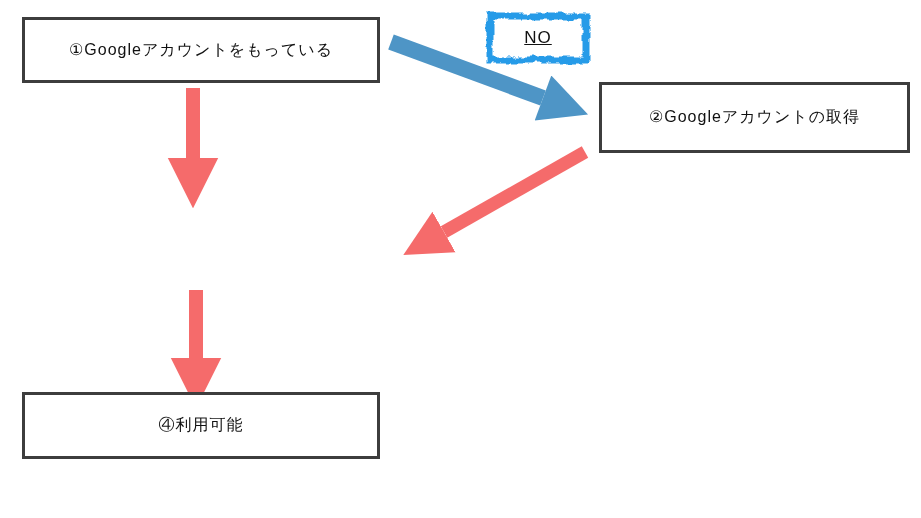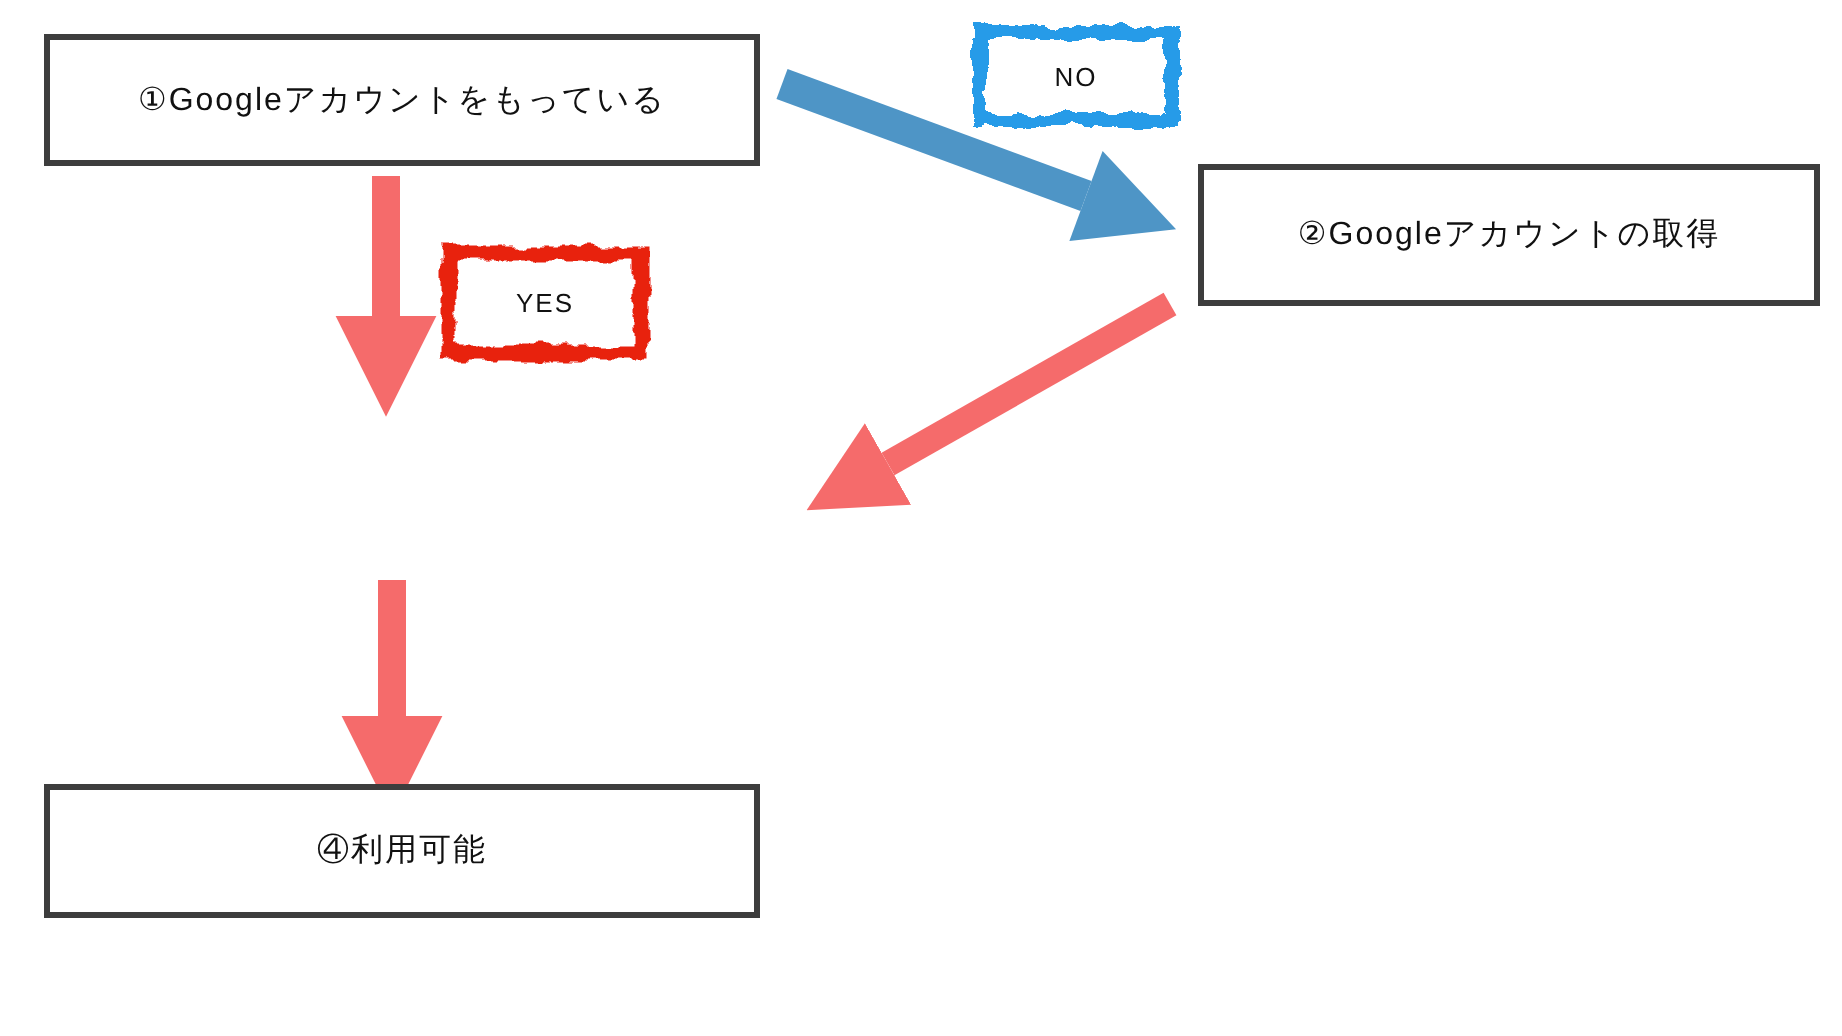--- a/index.html
+++ b/index.html
@@ -47,8 +47,9 @@
   .tag span{
     position:relative;
     color:var(--text);
-    font-size:13px;
+    font-size:17px;
     letter-spacing:1px;
+    text-decoration:underline;
   }
   .tag-no{left:485px;top:11px;width:106px;height:54px;}
   .tag-yes{left:219px;top:121px;width:107px;height:61px;}

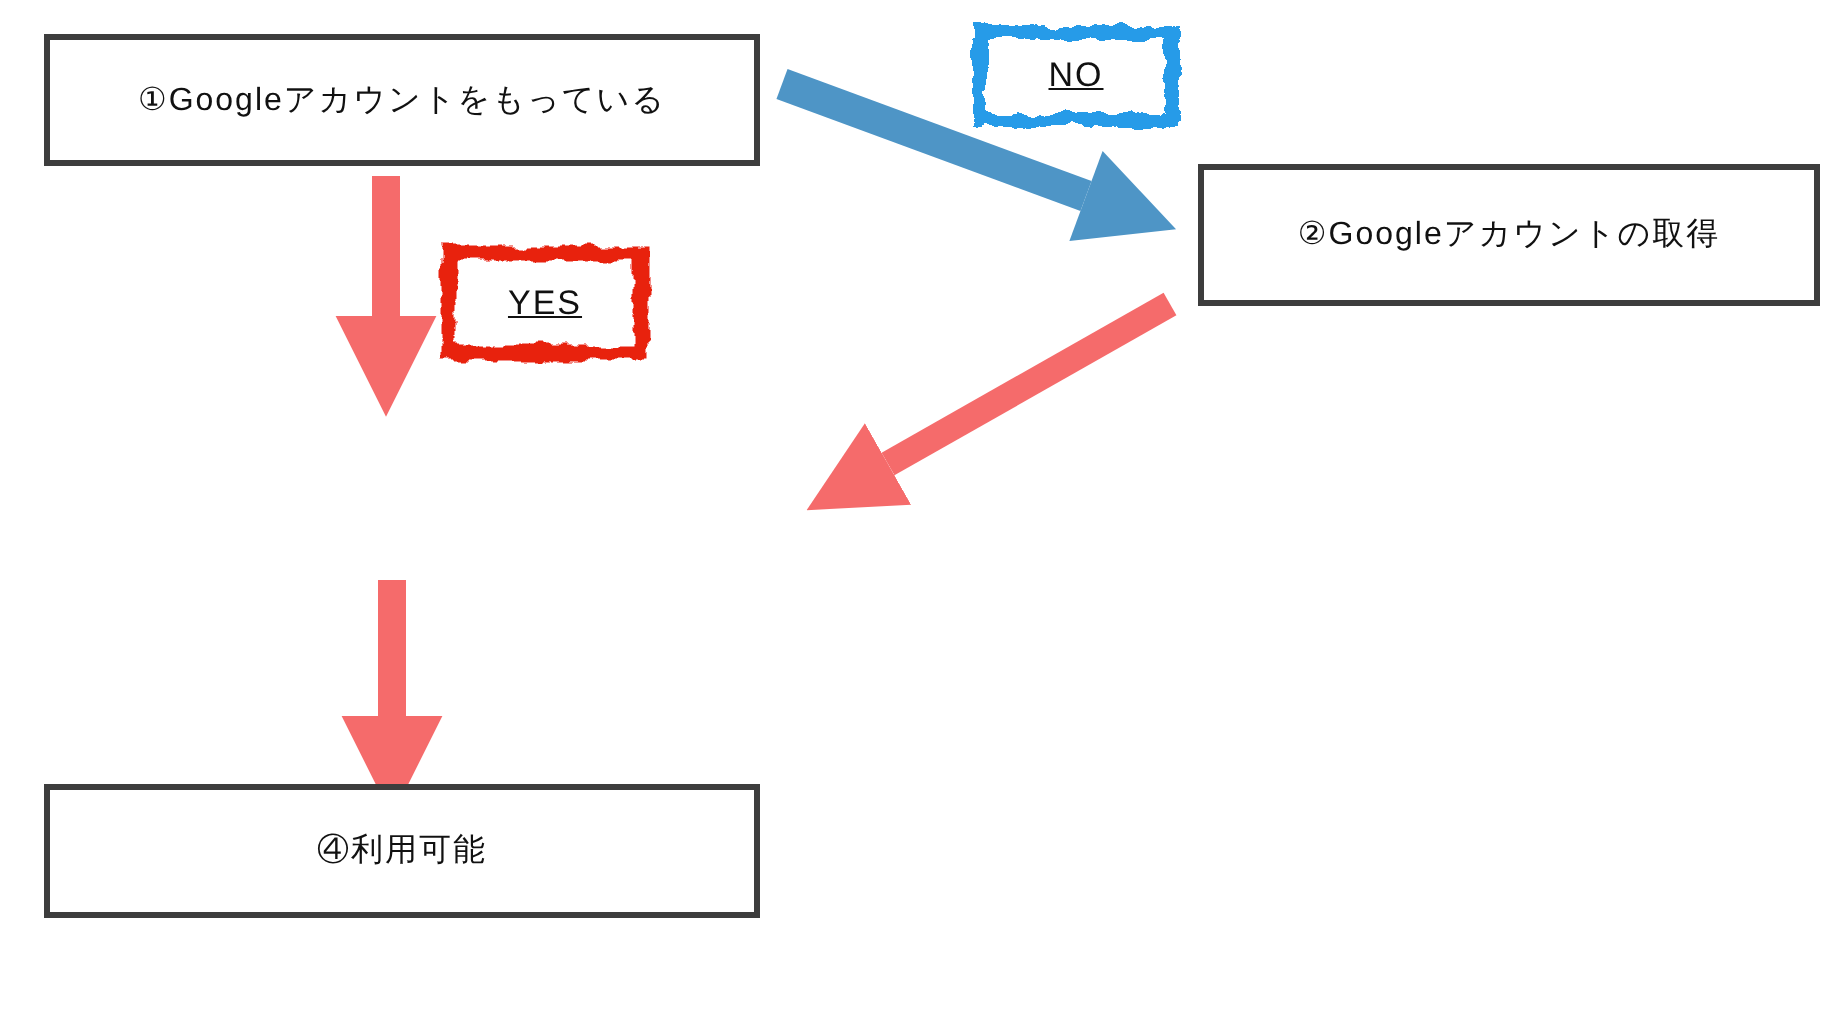--- a/index.html
+++ b/index.html
@@ -104,12 +104,6 @@
     <span>NO</span>
   </div>
 
-  <div class="tag tag-yes">
-    <svg width="107" height="61">
-      <rect x="5.5" y="5.5" width="96" height="50" fill="none" stroke-width="7.5" class="stroke-yes" filter="url(#crayon)"></rect>
-    </svg>
-    <span>YES</span>
-  </div>
 
 </div>
 

